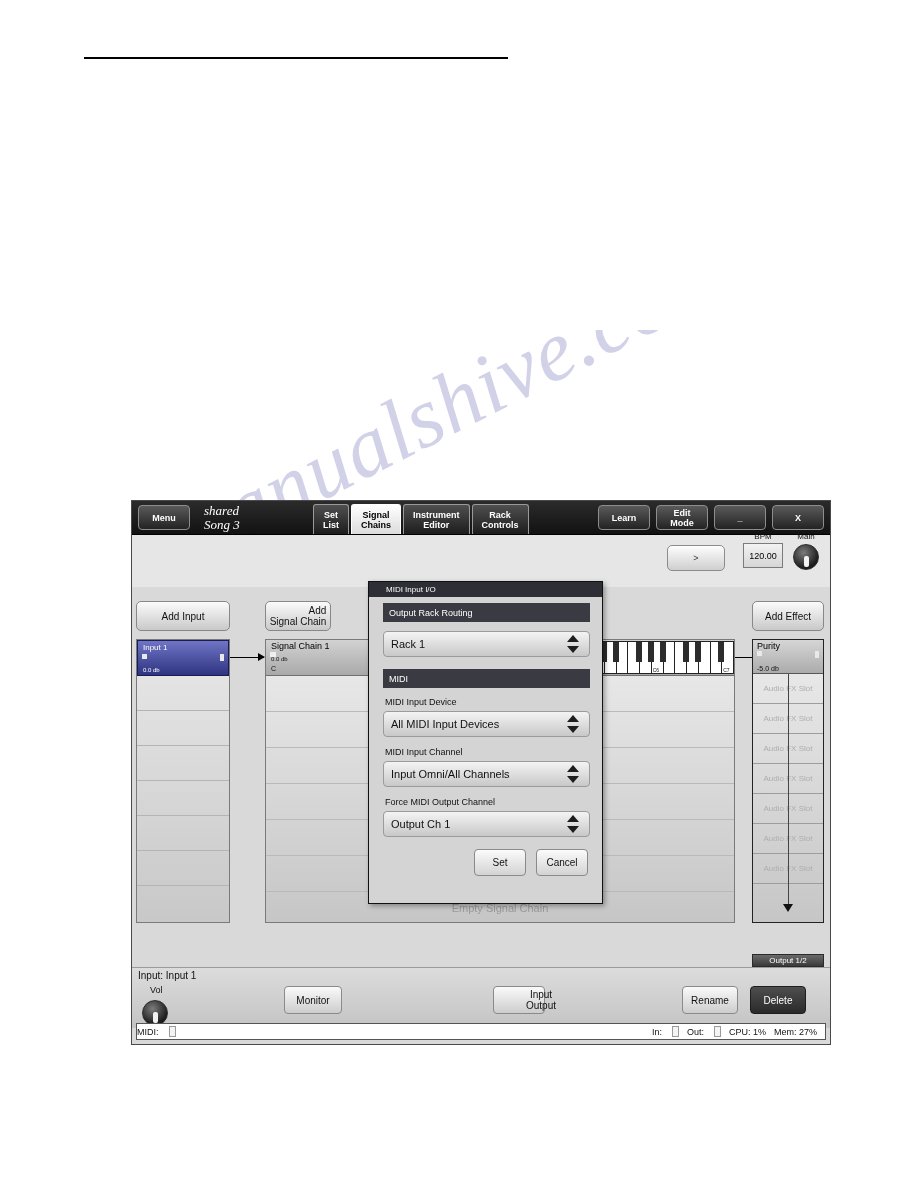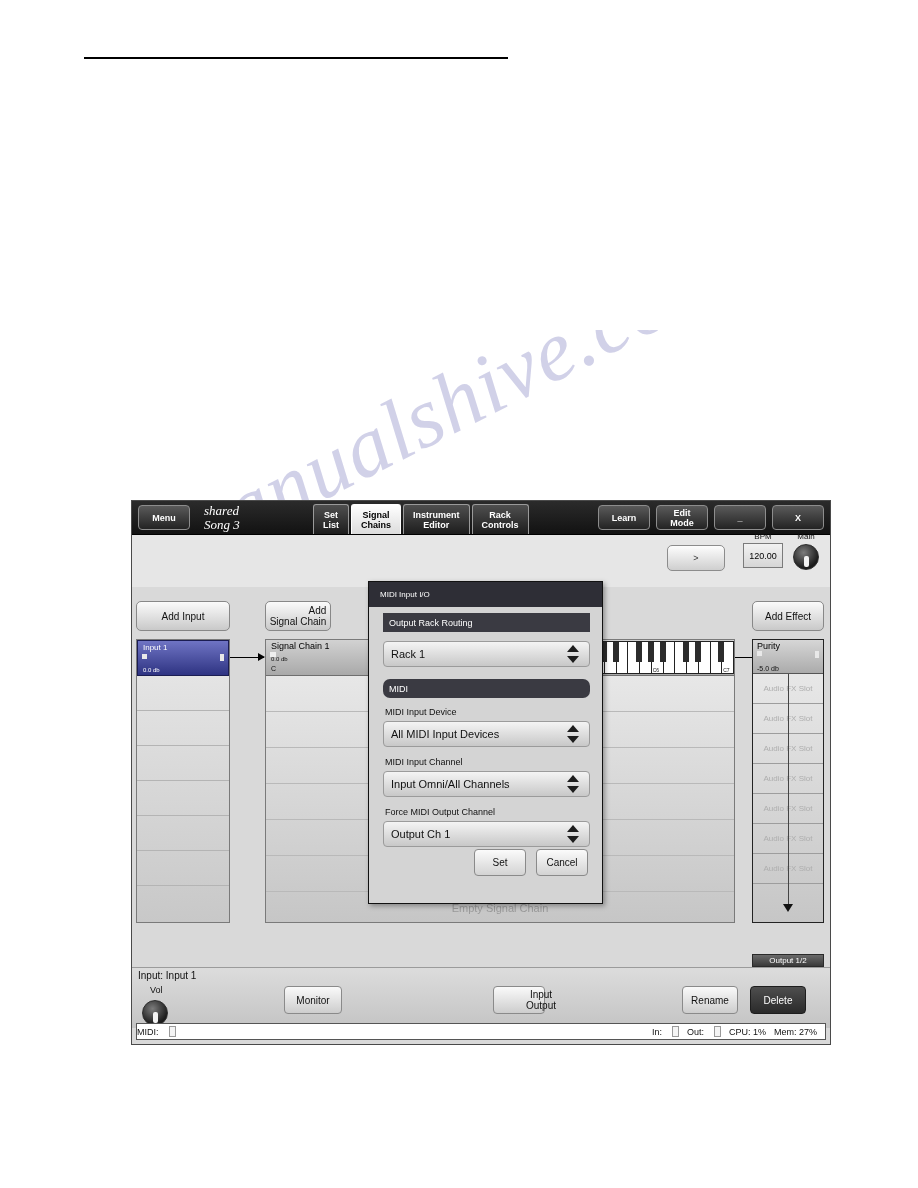--- a/index.html
+++ b/index.html
@@ -267,8 +267,8 @@
     box-sizing:border-box;z-index:40;
   }
   .modal-title{
-    height:25px;background:#2e2e36;color:#fff;
-    display:flex;align-items:center;padding-left:11px;
+    height:15px;background:#2e2e36;color:#fff;
+    display:flex;align-items:center;padding-left:17px;
     font-size:8px;box-sizing:border-box;
   }
   .modal-body{padding:6px 12px 0 14px;}

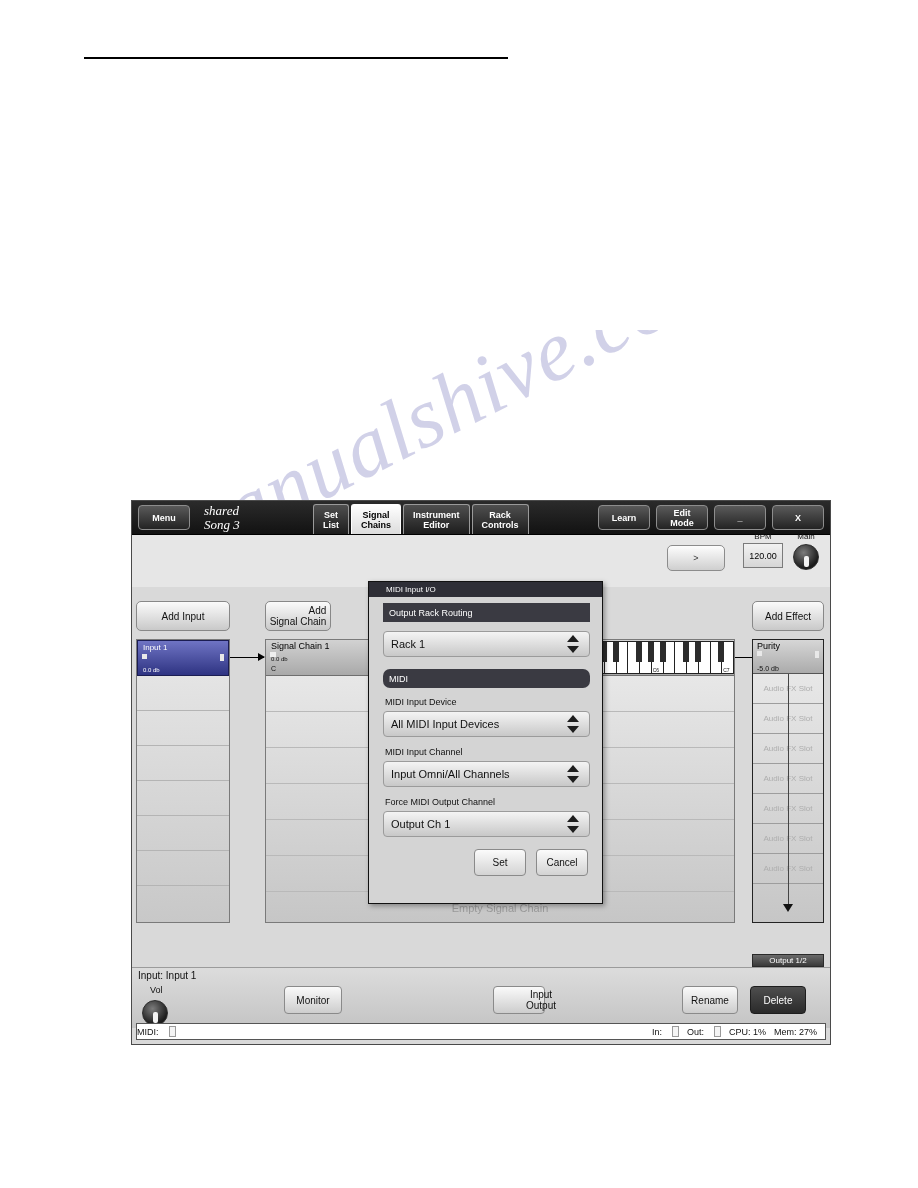--- a/index.html
+++ b/index.html
@@ -277,7 +277,7 @@
     display:flex;align-items:center;padding-left:6px;
     font-size:9px;margin-bottom:9px;box-sizing:border-box;
   }
-  .sec-head.m2{margin-top:12px;border-radius:7px;}
+  .sec-head.m2{margin-top:12px;}
   .field-lbl{font-size:9px;color:#111;margin:0 0 4px 2px;}
   .select{
     position:relative;height:26px;margin-bottom:10px;

